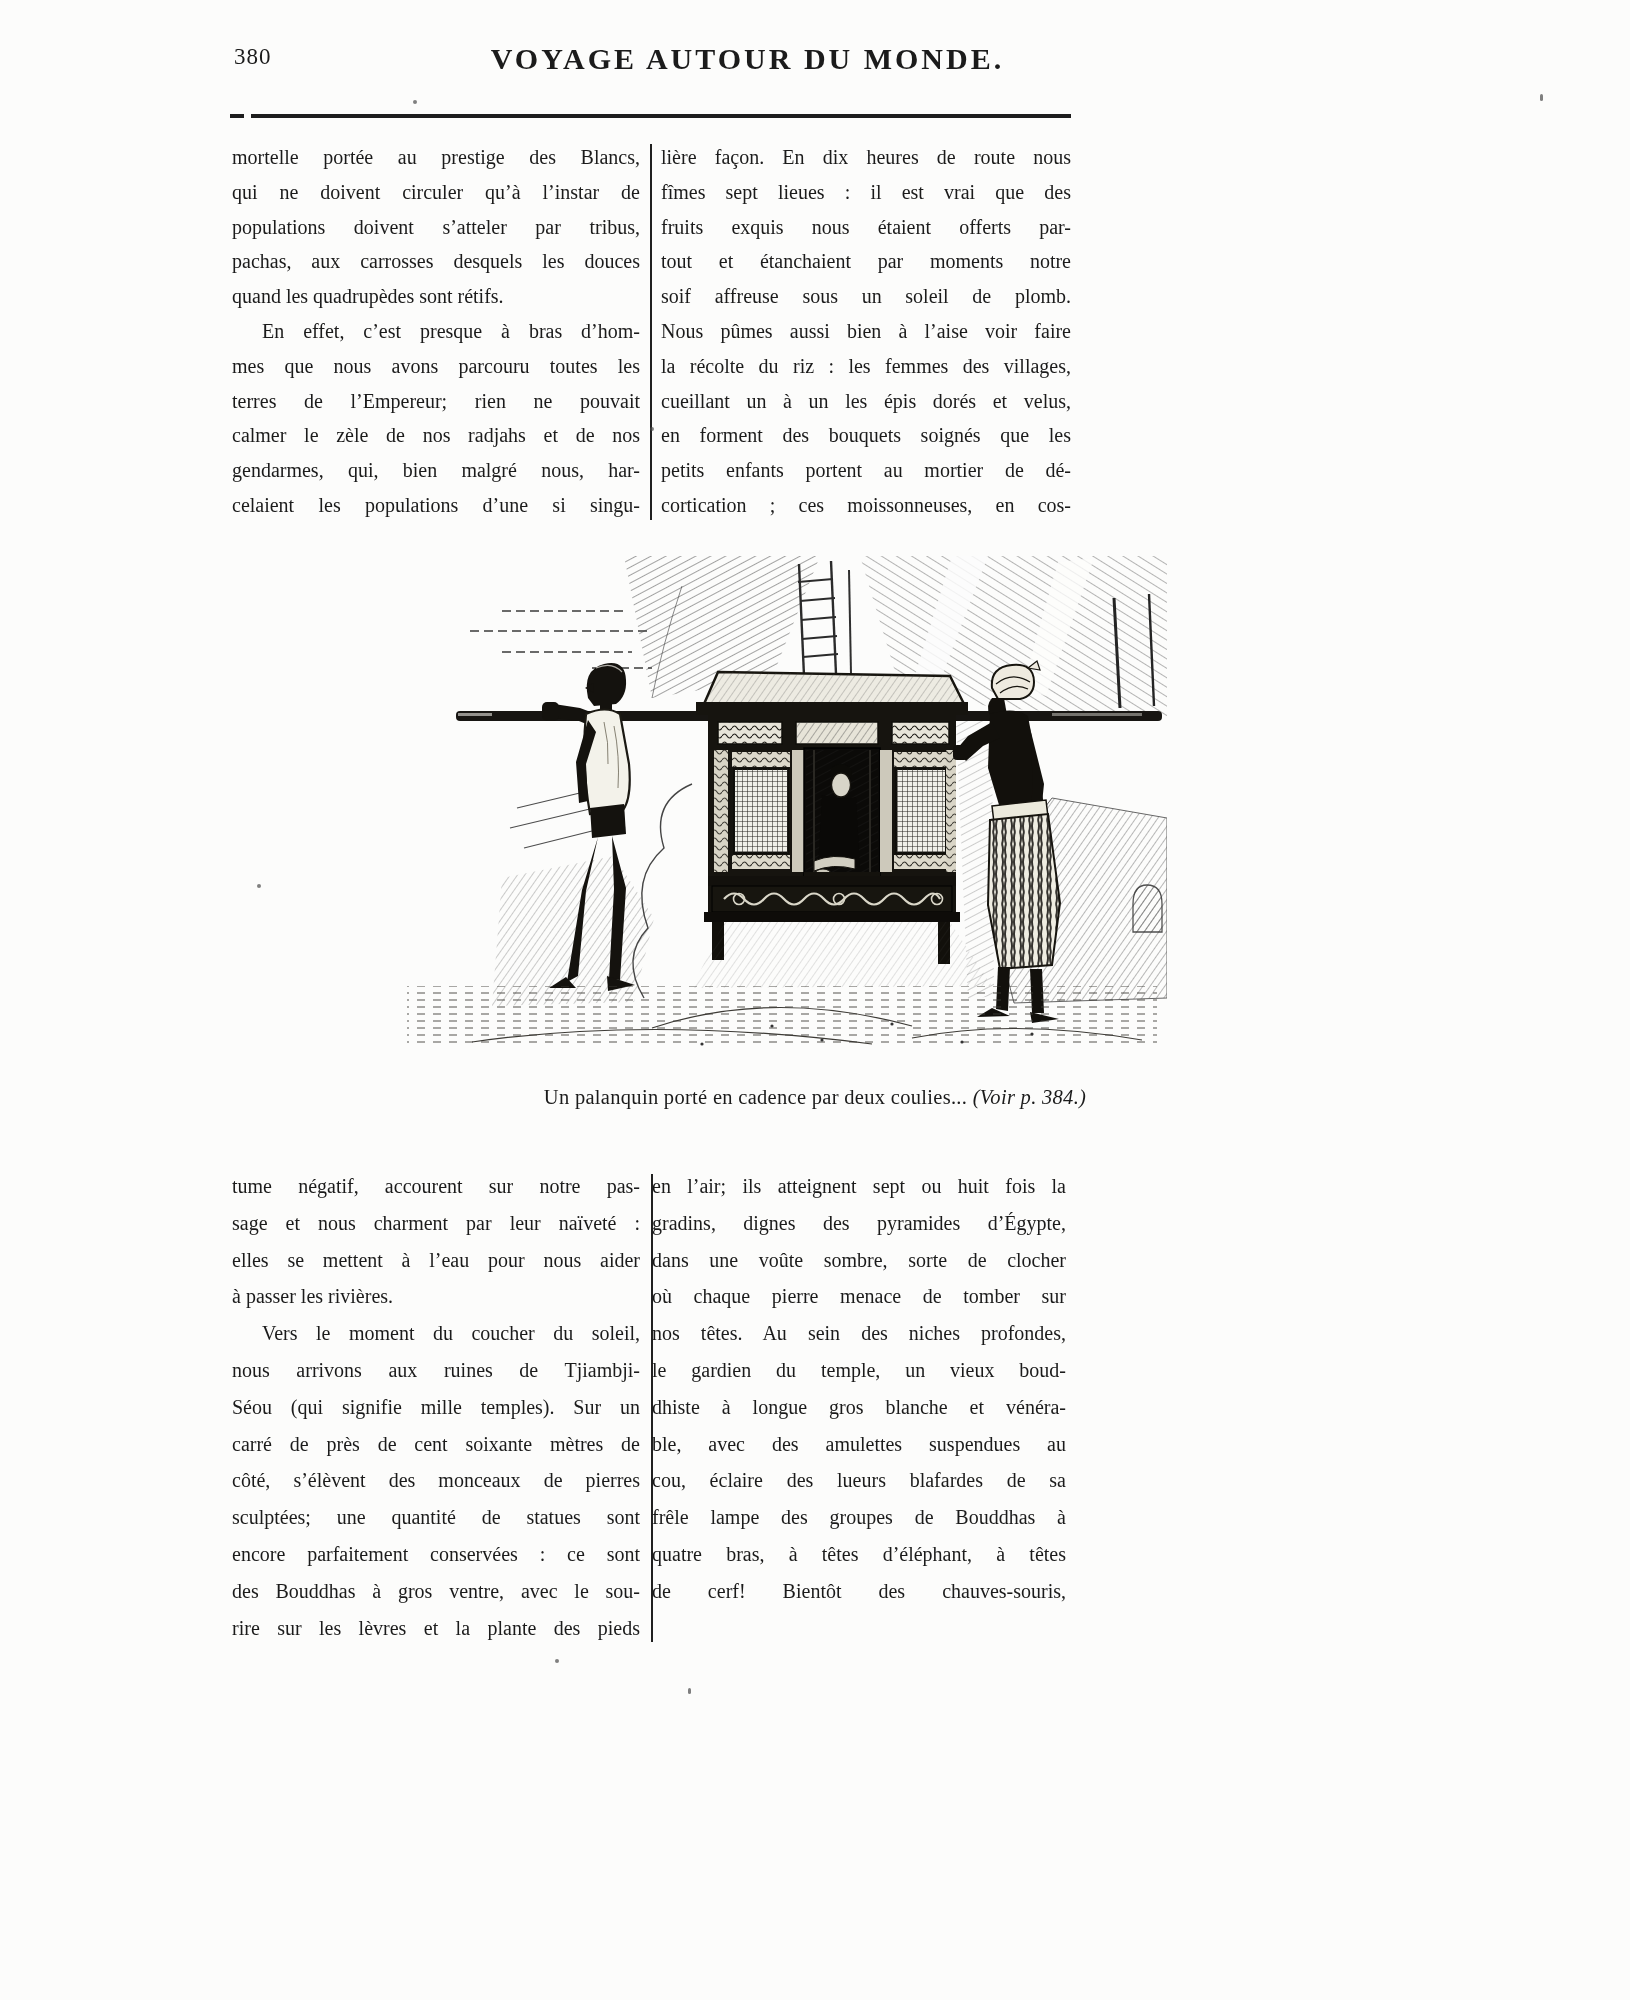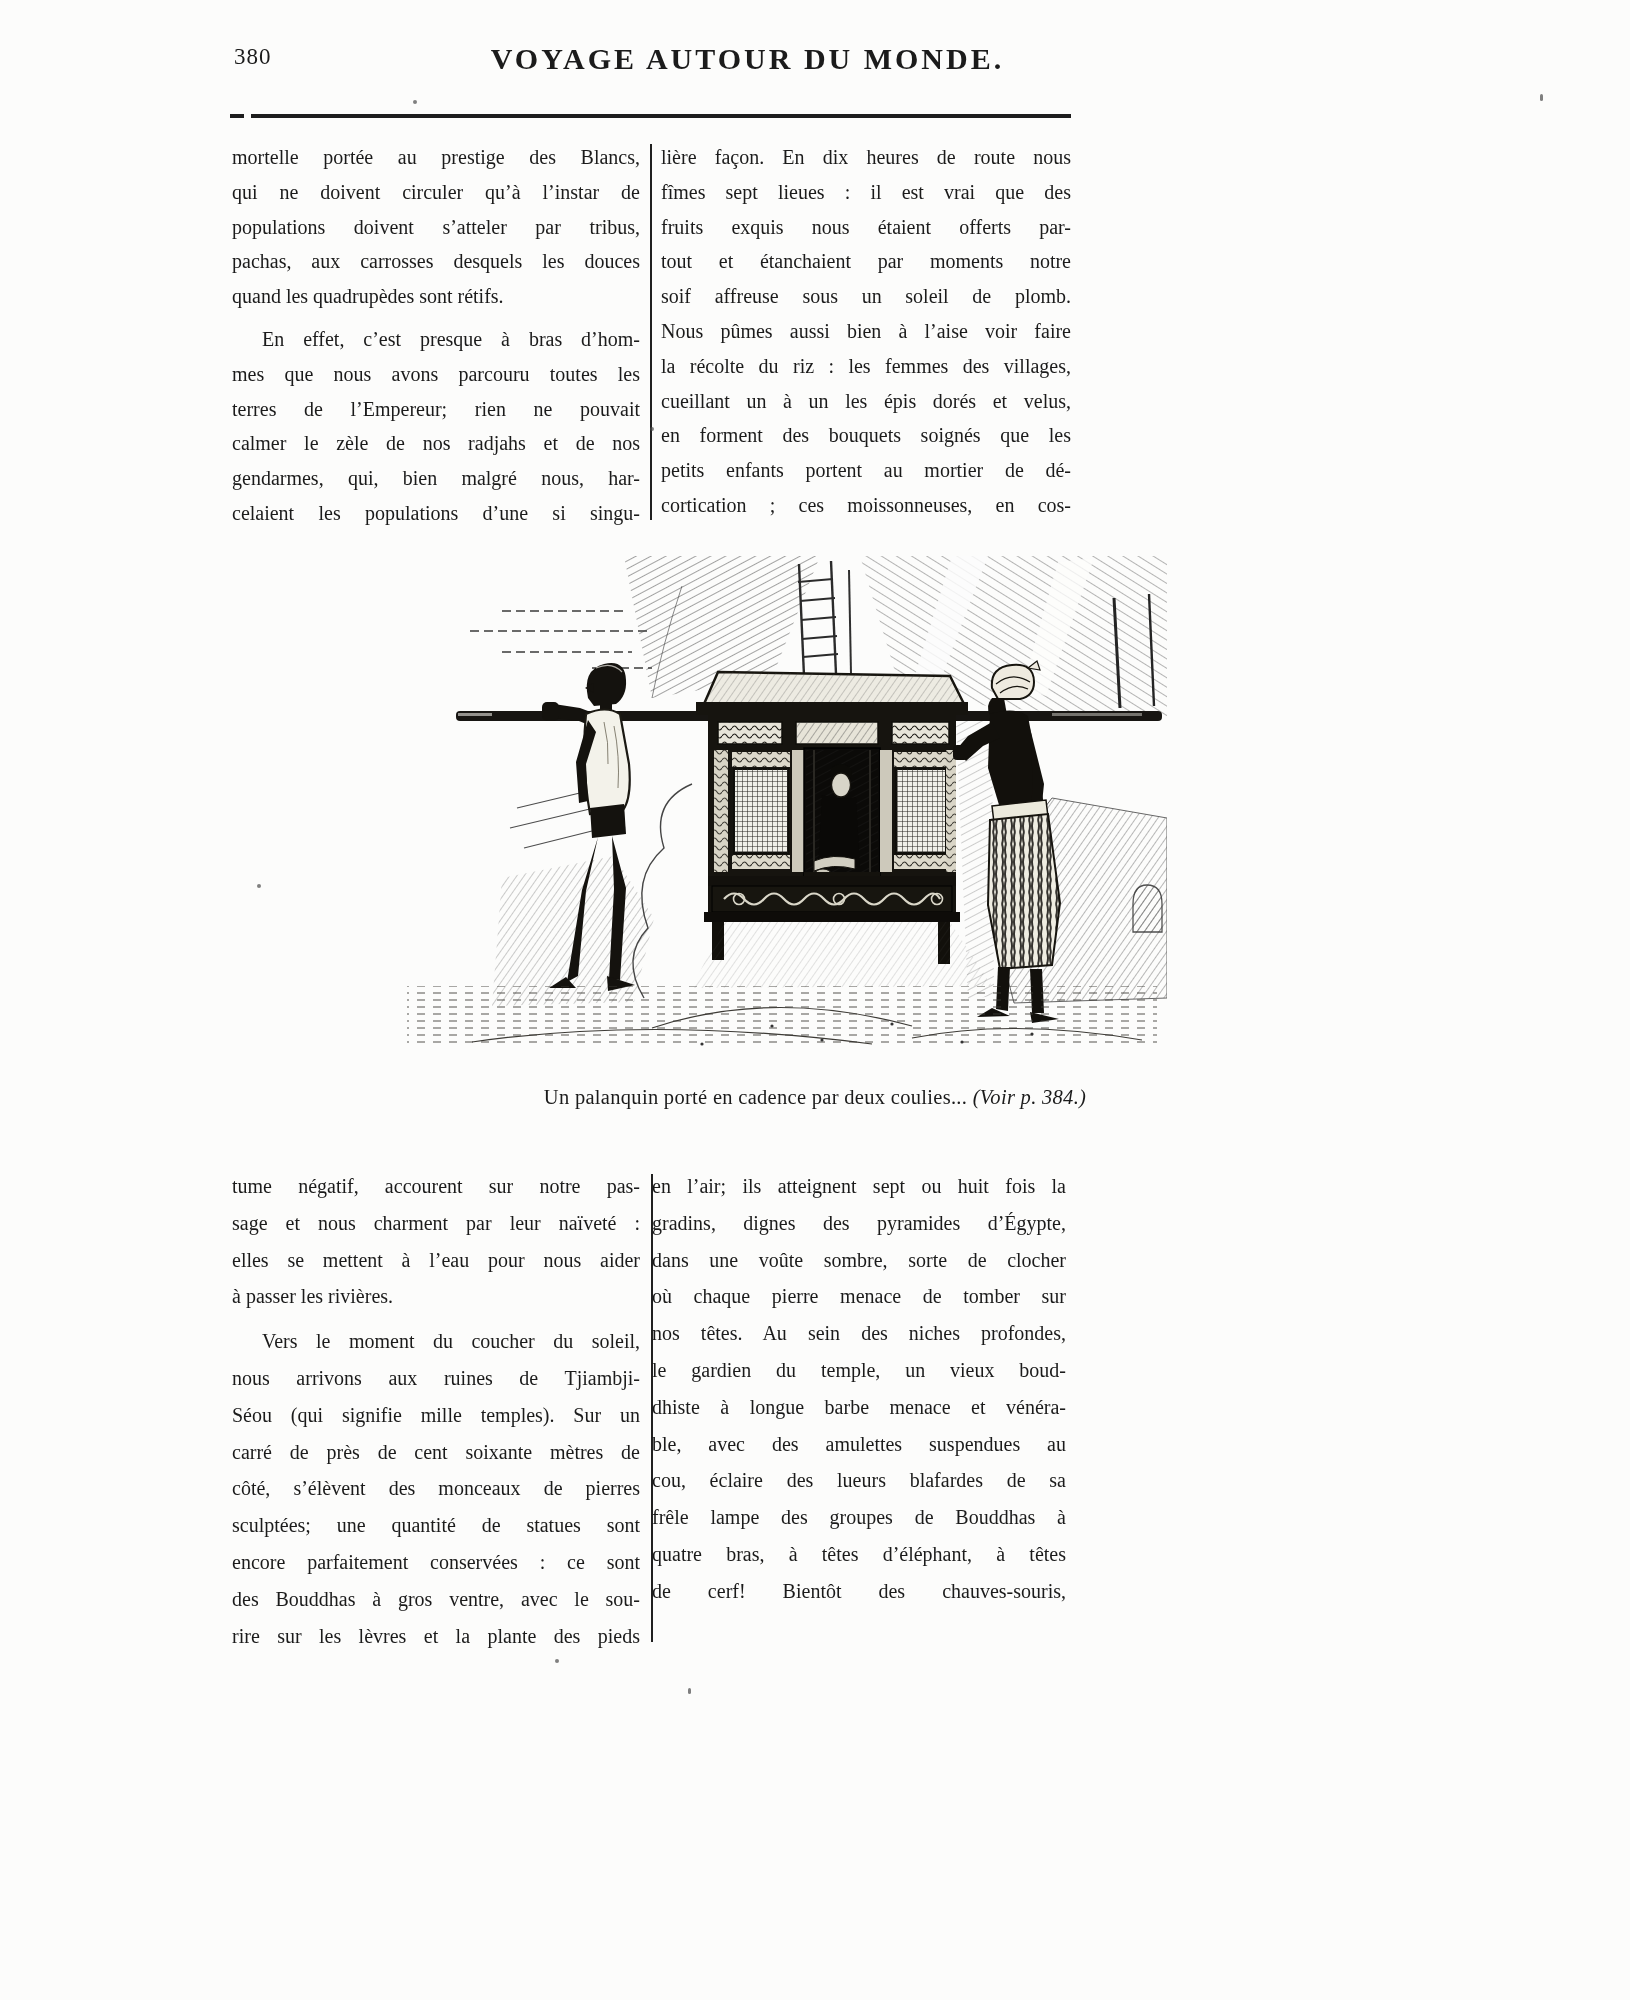--- a/index.html
+++ b/index.html
@@ -34,7 +34,7 @@
   .lh34 .line{height:34.8px;line-height:34.8px;}
   .lh37 .line{height:36.8px;line-height:36.8px;}
   .line.end{text-align-last:left;}
-  .line.ind{text-indent:30px;margin-top:8px;}
+  .line.ind{text-indent:30px;}
   .vdiv{position:absolute;width:2px;background:#202020;}
   .vdiv-top{left:650px;top:144px;height:376px;}
   .vdiv-bot{left:651px;top:1174px;height:468px;}

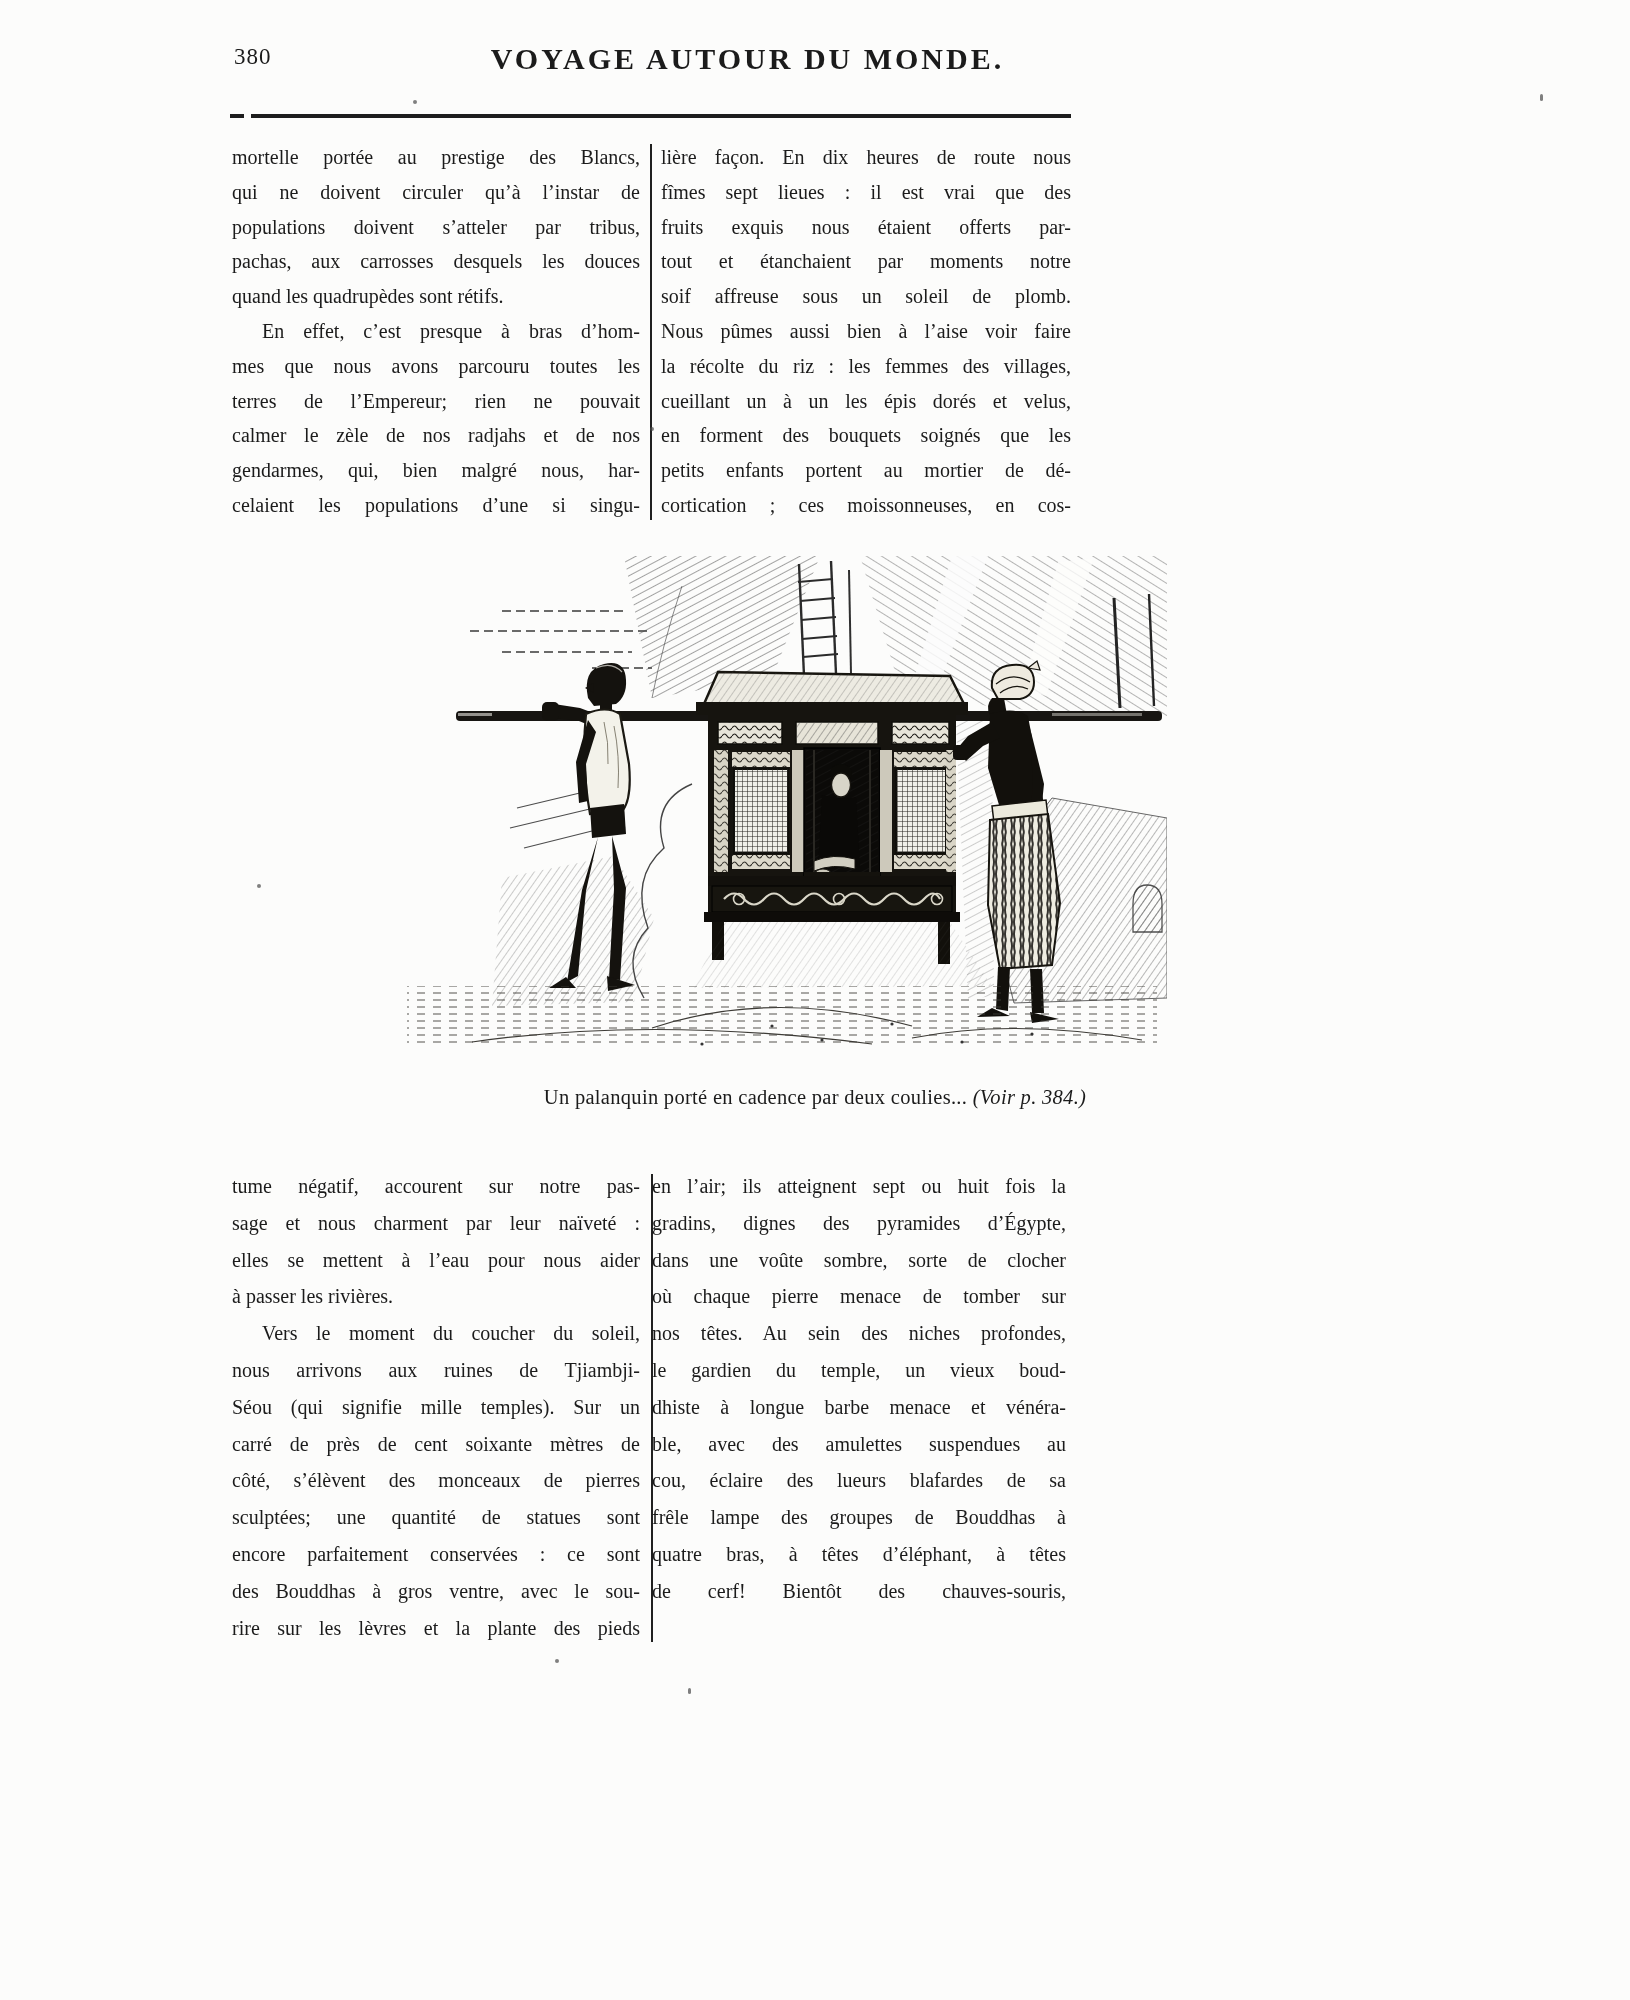--- a/index.html
+++ b/index.html
@@ -273,7 +273,7 @@
   <div class="line">où chaque pierre menace de tomber sur</div>
   <div class="line">nos têtes. Au sein des niches profondes,</div>
   <div class="line">le gardien du temple, un vieux boud-</div>
-  <div class="line">dhiste à longue barbe menace et vénéra-</div>
+  <div class="line">dhiste à longue gros blanche et vénéra-</div>
   <div class="line">ble, avec des amulettes suspendues au</div>
   <div class="line">cou, éclaire des lueurs blafardes de sa</div>
   <div class="line">frêle lampe des groupes de Bouddhas à</div>

